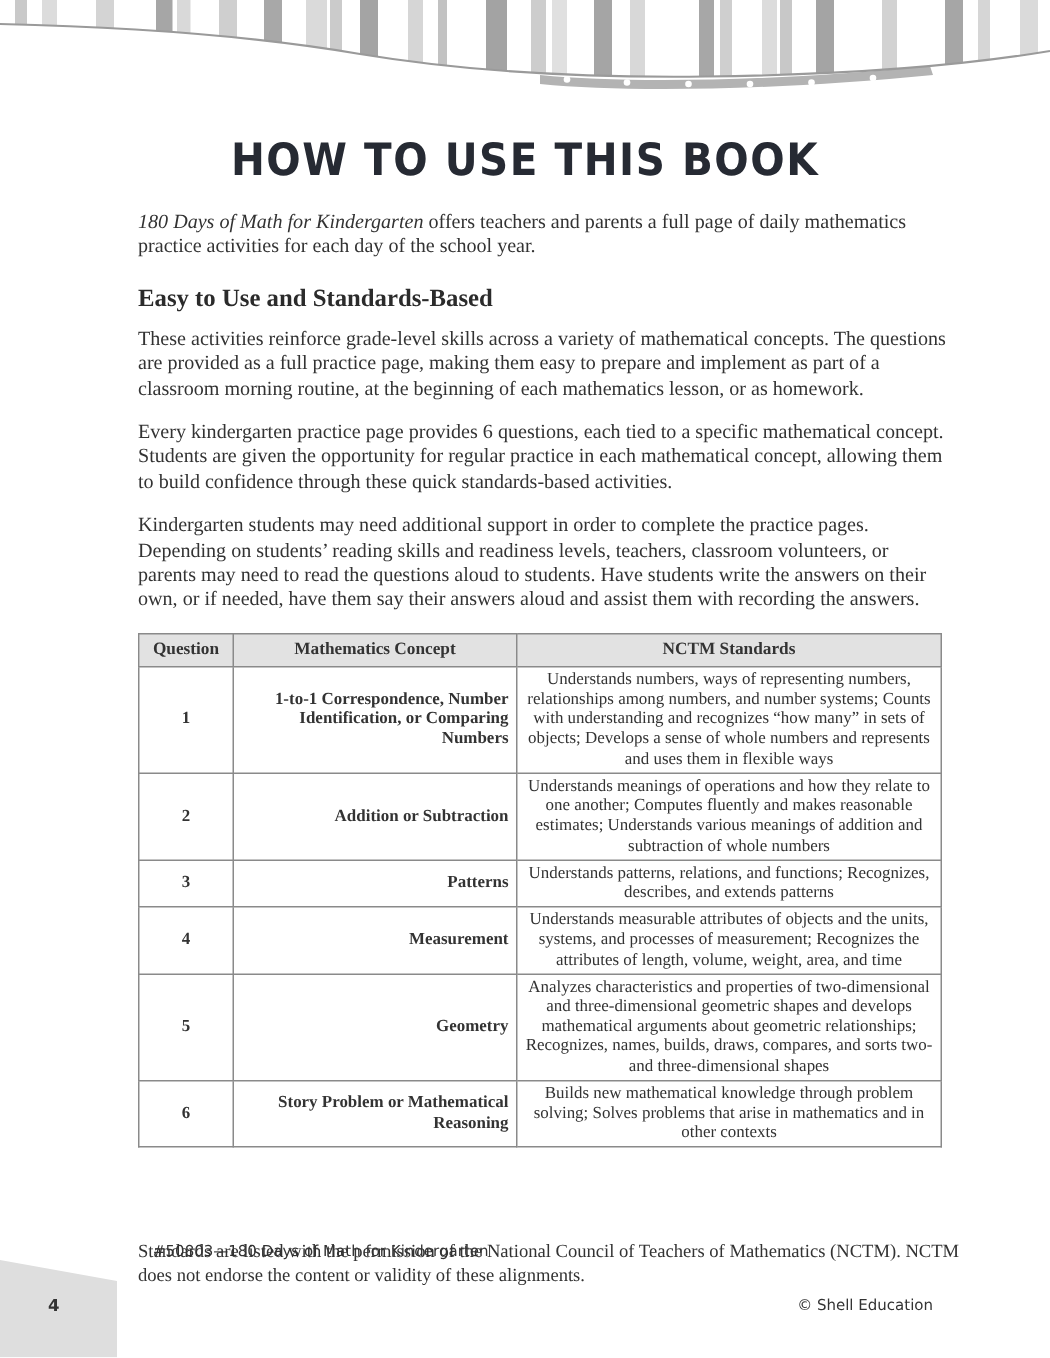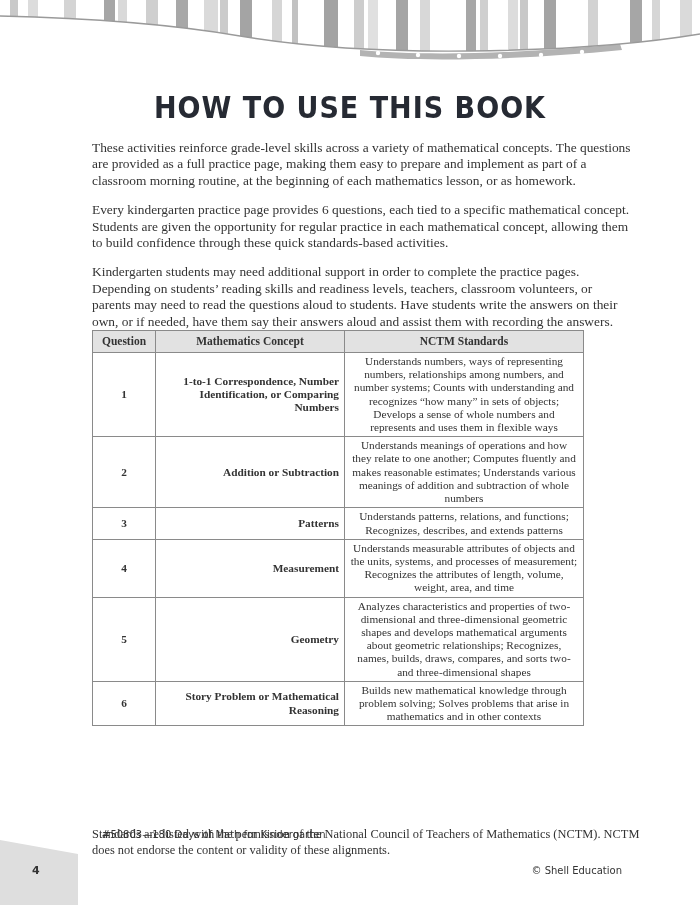--- a/index.html
+++ b/index.html
@@ -100,6 +100,7 @@
 <div class="title">HOW TO USE THIS BOOK</div>
 
 <div class="content">
+  <p class="intro"><i>180 Days of Math for Kindergarten</i><span> offers teachers and parents a full page of daily mathematics practice activities for each day of the school year.</span></p>
 
 
   <p>These activities reinforce grade-level skills across a variety of mathematical concepts.  The questions are provided as a full practice page, making them easy to prepare and implement as part of a classroom morning routine, at the beginning of each mathematics lesson, or as homework.</p>

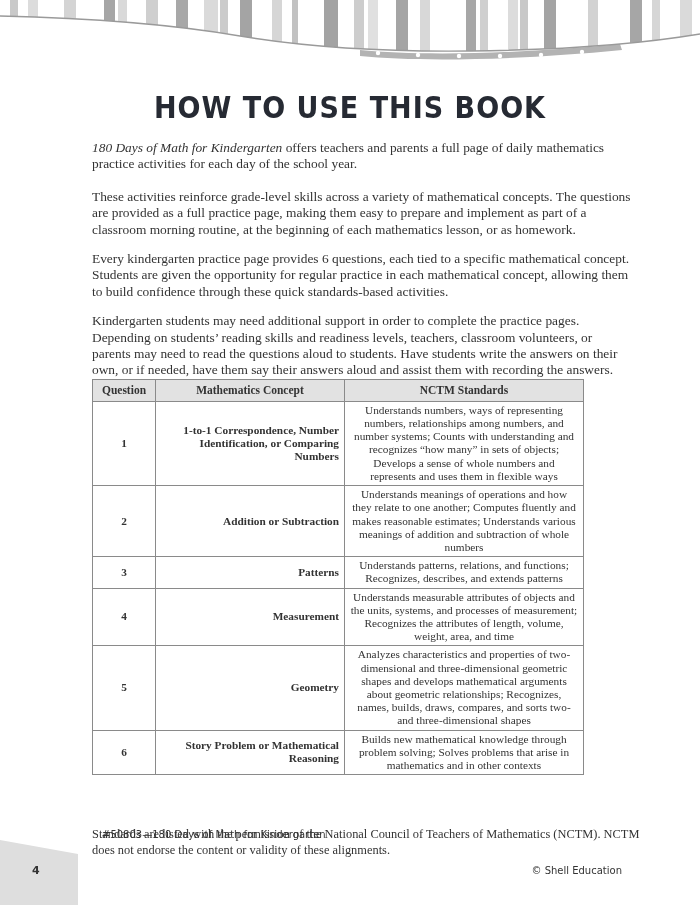--- a/index.html
+++ b/index.html
@@ -102,6 +102,7 @@
 <div class="content">
   <p class="intro"><i>180 Days of Math for Kindergarten</i><span> offers teachers and parents a full page of daily mathematics practice activities for each day of the school year.</span></p>
 
+  <h2>Easy to Use and Standards-Based</h2>
 
   <p>These activities reinforce grade-level skills across a variety of mathematical concepts.  The questions are provided as a full practice page, making them easy to prepare and implement as part of a classroom morning routine, at the beginning of each mathematics lesson, or as homework.</p>
   <p>Every kindergarten practice page provides 6 questions, each tied to a specific mathematical concept.  Students are given the opportunity for regular practice in each mathematical concept, allowing them to build confidence through these quick standards-based activities.</p>

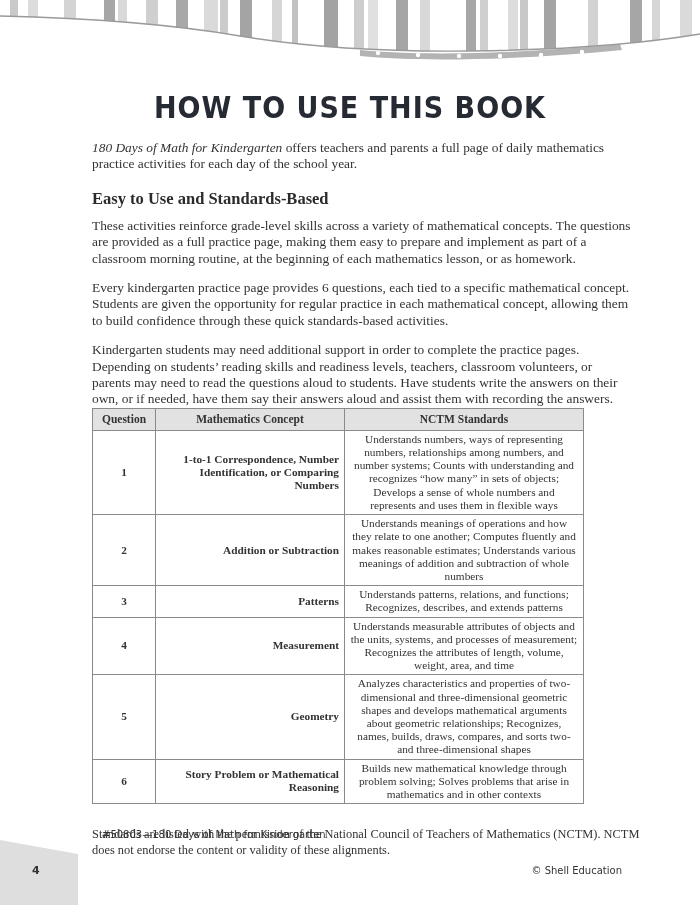--- a/index.html
+++ b/index.html
@@ -21,7 +21,7 @@
   .intro i { font-style: italic; }
   h2 { margin: 0 0 9px 0; font-size: 16.5px; font-weight: bold; color: #2b2b2b; }
   table {
-    border-collapse: collapse; width: 492px; 
+    border-collapse: collapse; width: 536px; margin-top: 14px;
     font-size: 11.3px; line-height: 13.2px; color: #333;
   }
   th, td { border: 1.5px solid #8a8a8a; padding: 2px 5px; vertical-align: middle; }

